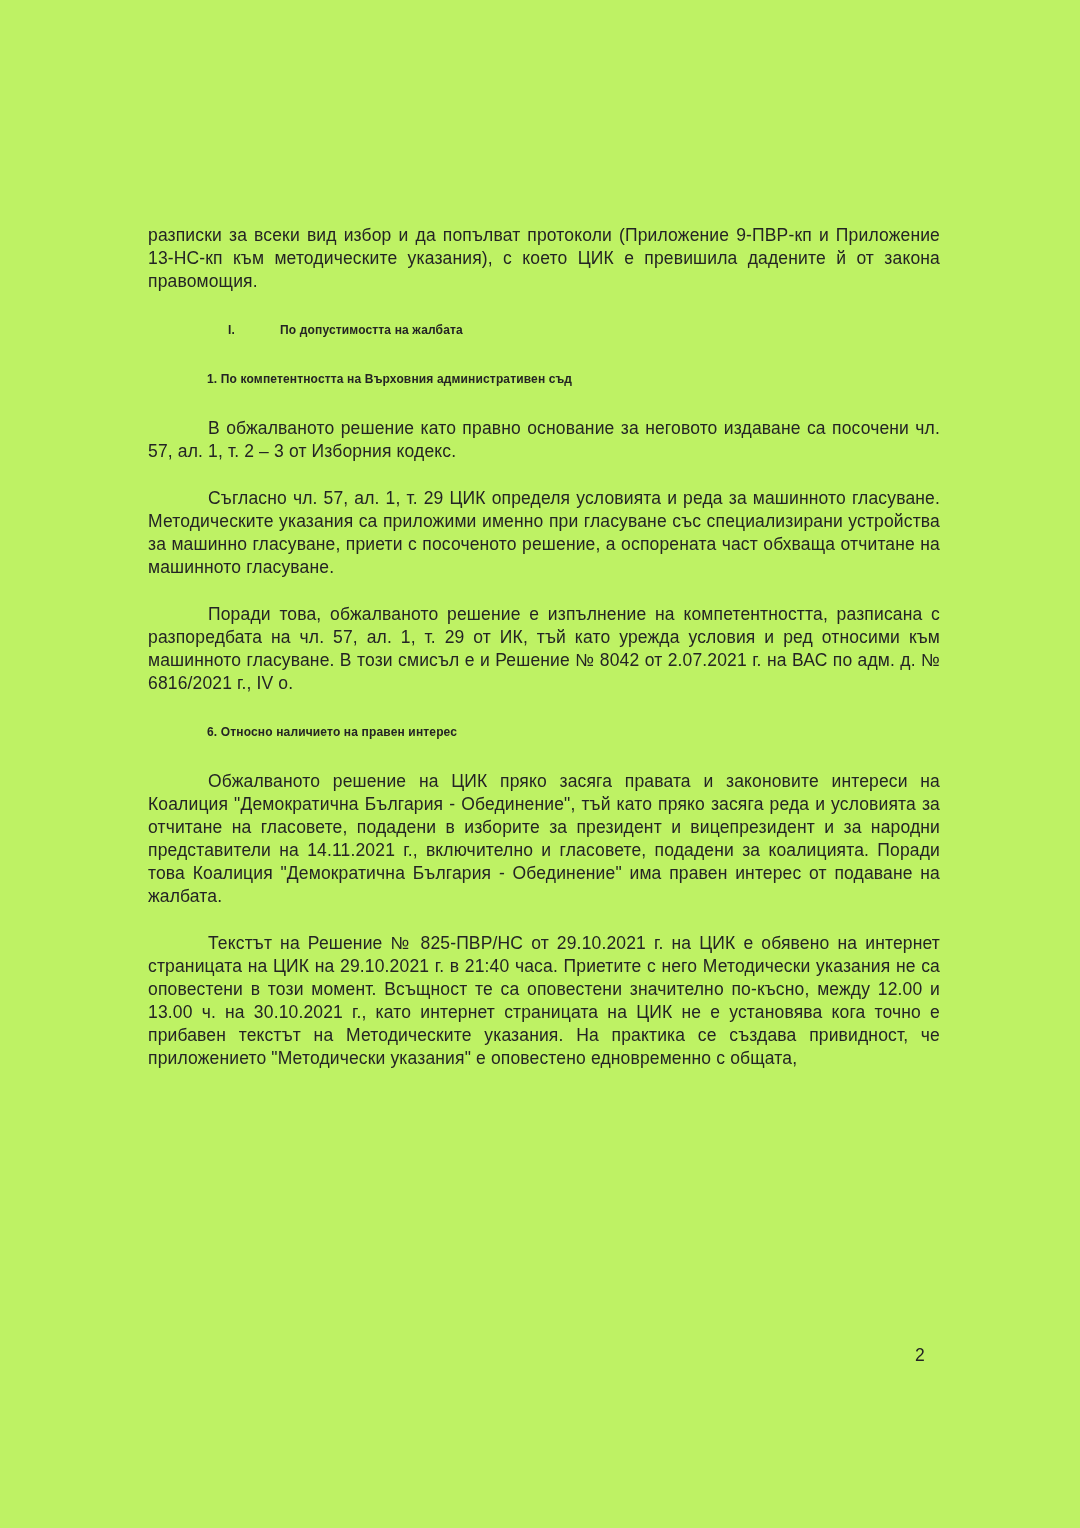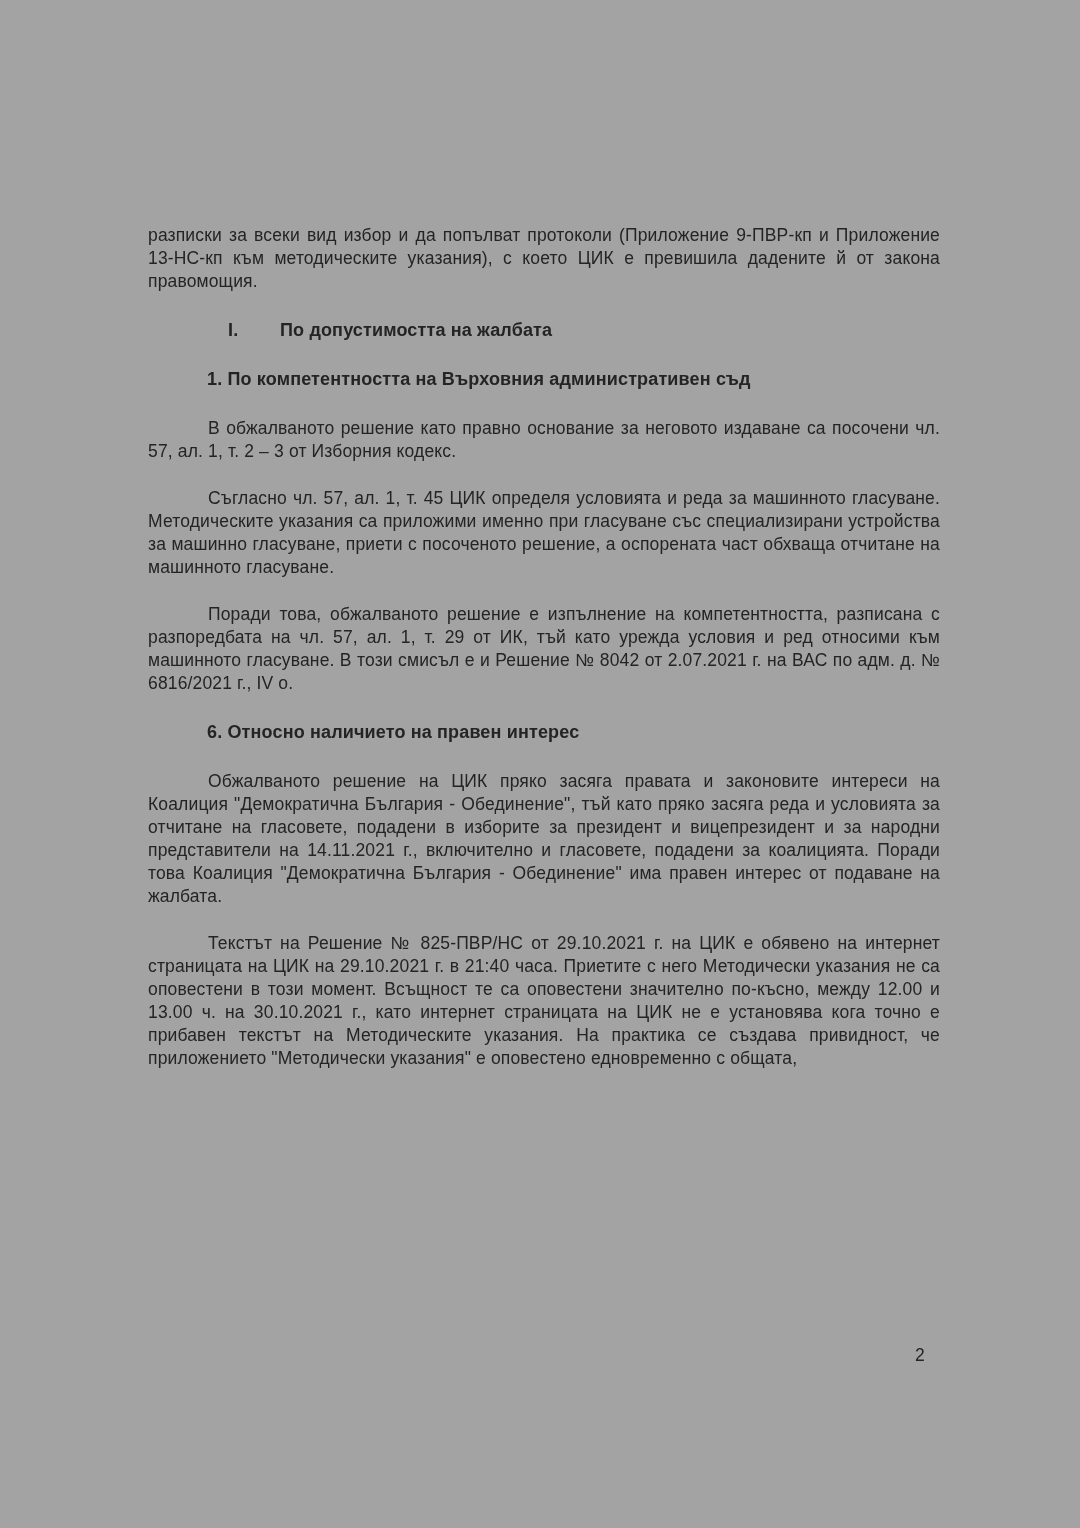--- a/index.html
+++ b/index.html
@@ -11,7 +11,7 @@
     position: relative;
     width: 1080px;
     height: 1528px;
-    background: #a3a3a3;
+    background: #bef264;
     margin: 0 auto;
     overflow: hidden;
     font-family: "Liberation Sans", "DejaVu Sans", sans-serif;

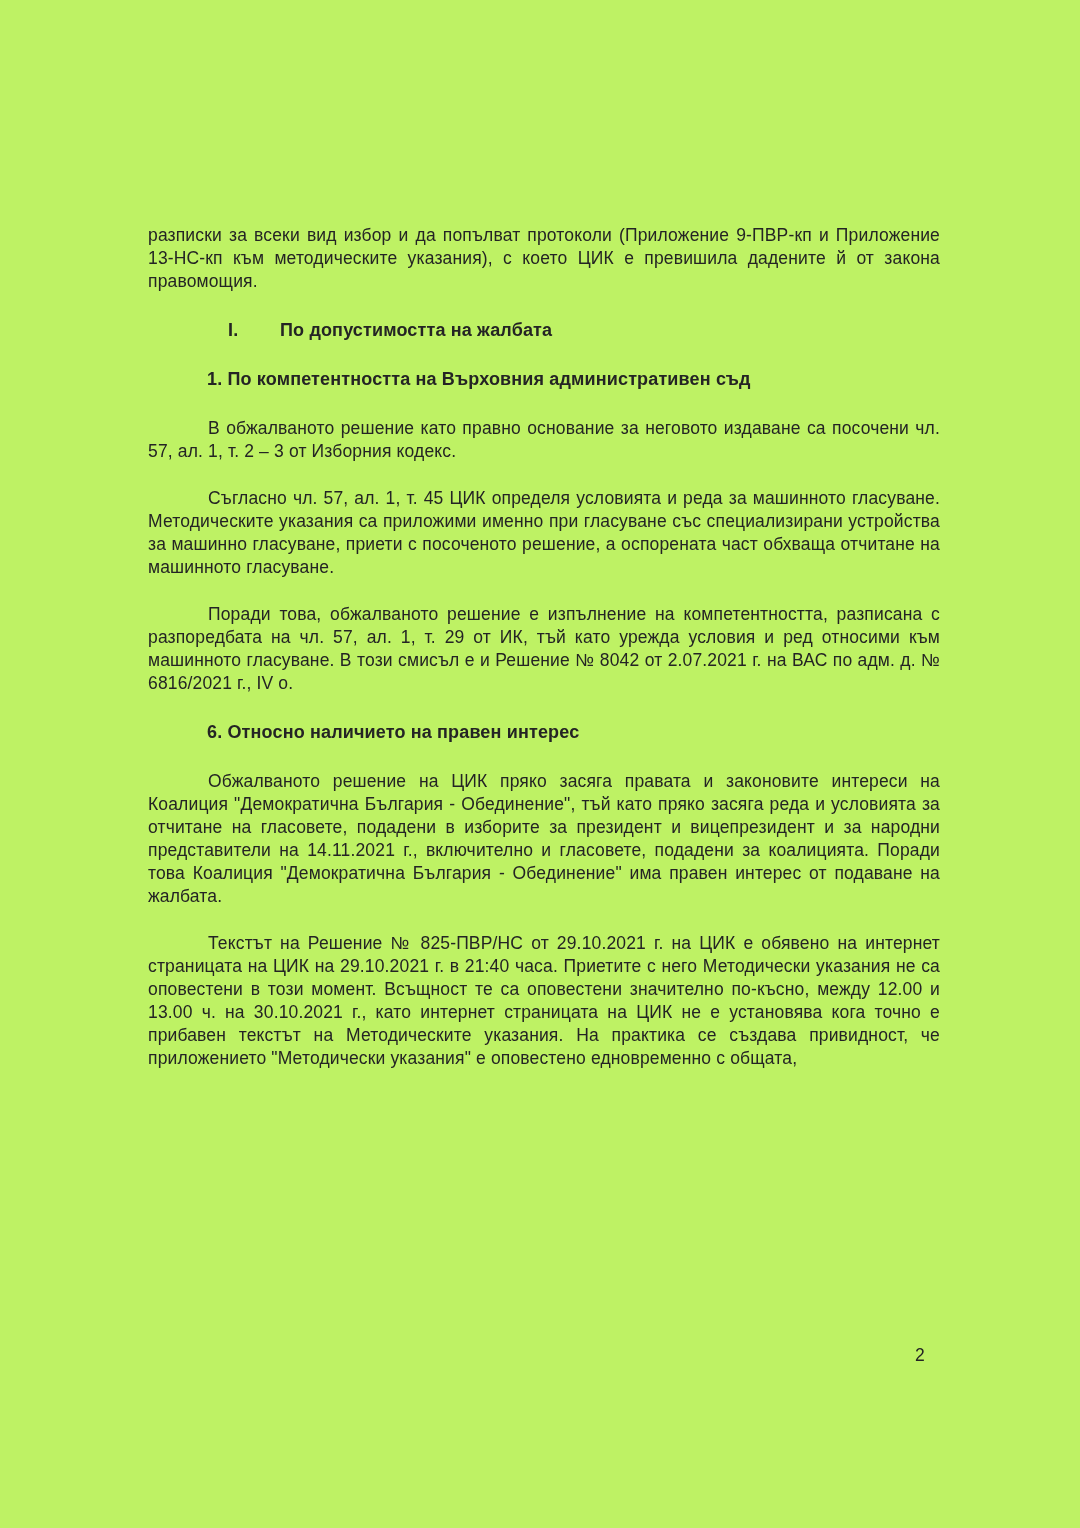--- a/index.html
+++ b/index.html
@@ -36,7 +36,7 @@
   }
   .heading {
     font-weight: bold;
-    font-size: 18px;
+    font-size: 12px;
     line-height: 23px;
     margin: 26px 0 26px 0;
   }

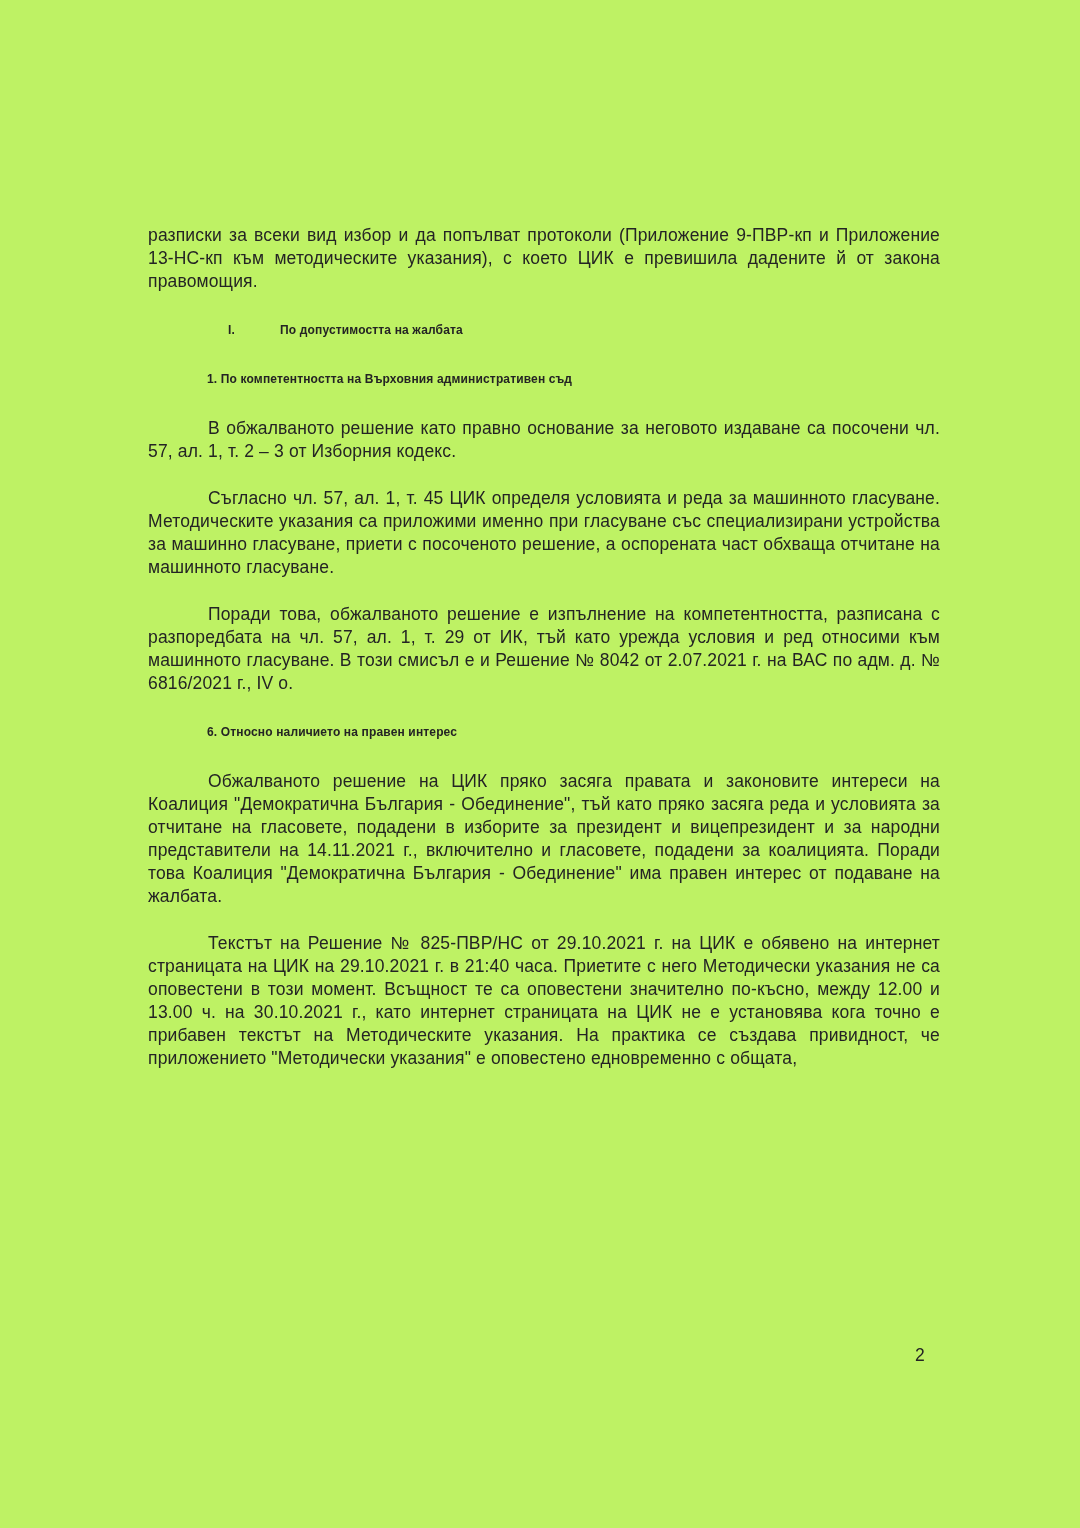--- a/index.html
+++ b/index.html
@@ -72,7 +72,7 @@
 
     <p class="para">В обжалваното решение като правно основание за неговото издаване са посочени чл. 57, ал. 1, т. 2 – 3 от Изборния кодекс.</p>
 
-    <p class="para">Съгласно чл. 57, ал. 1, т. 45 ЦИК определя условията и реда за машинното гласуване. Методическите указания са приложими именно при гласуване със специализирани устройства за машинно гласуване, приети с посоченото решение, а оспорената част обхваща отчитане на машинното гласуване.</p>
+    <p class="para">Съгласно чл. 57, ал. 1, т. 29 ЦИК определя условията и реда за машинното гласуване. Методическите указания са приложими именно при гласуване със специализирани устройства за машинно гласуване, приети с посоченото решение, а оспорената част обхваща отчитане на машинното гласуване.</p>
 
     <p class="para">Поради това, обжалваното решение е изпълнение на компетентността, разписана с разпоредбата на чл. 57, ал. 1, т. 29 от ИК, тъй като урежда условия и ред относими към машинното гласуване. В този смисъл е и Решение № 8042 от 2.07.2021 г. на ВАС по адм. д. № 6816/2021 г., IV о.</p>
 

